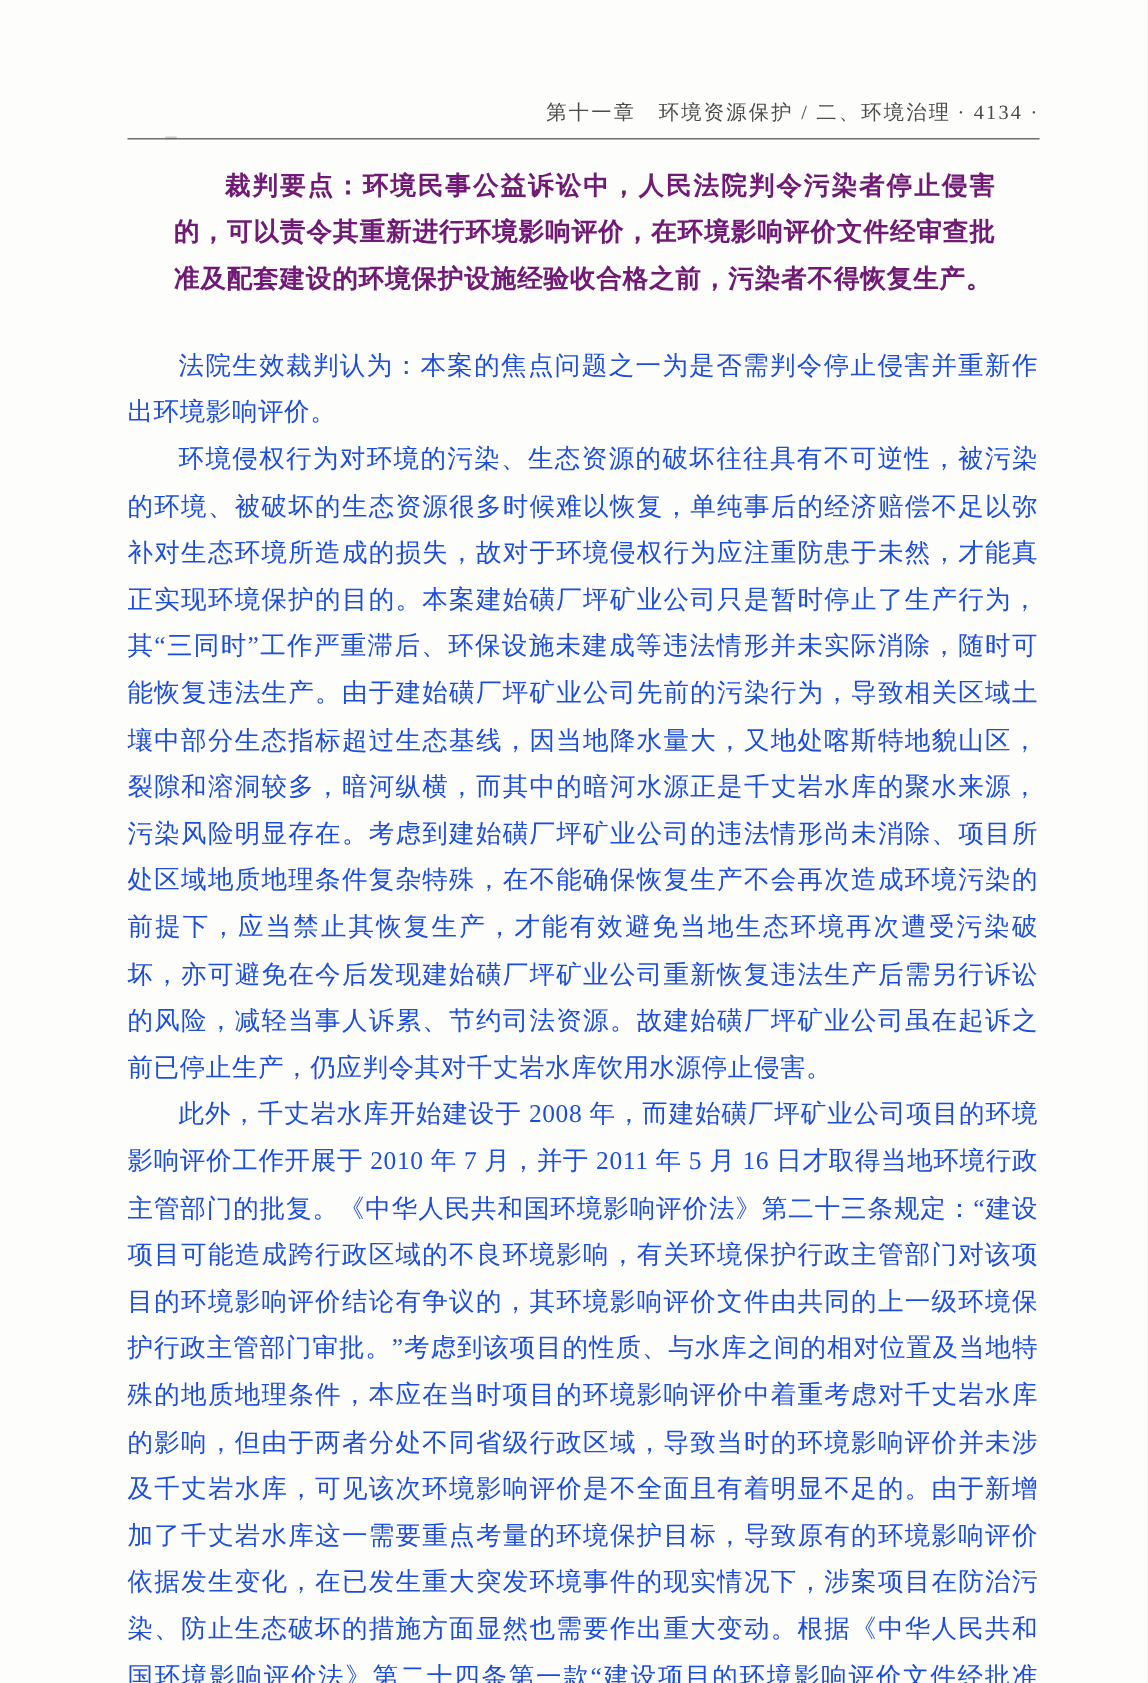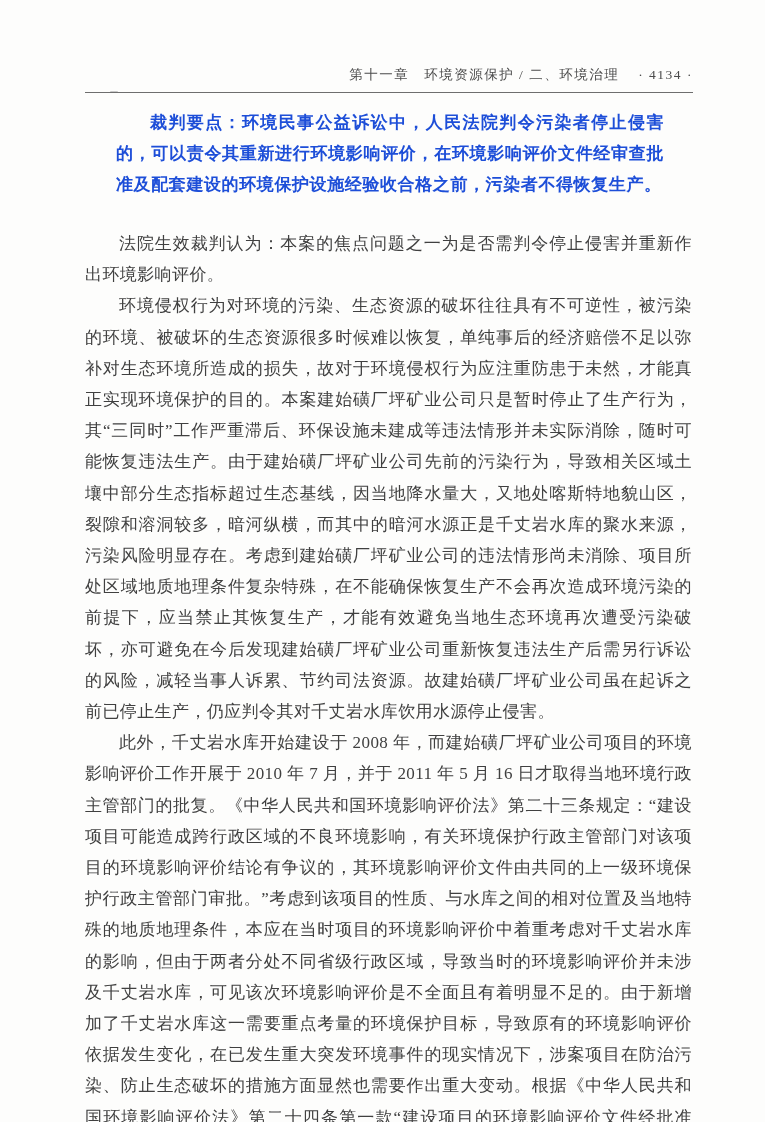--- a/index.html
+++ b/index.html
@@ -25,7 +25,7 @@
     display: flex;
     justify-content: flex-end;
     align-items: baseline;
-    gap: 19px;
+    gap: 4px;
     font-size: 13.5px;
     letter-spacing: 1.5px;
     color: #4b4b4b;

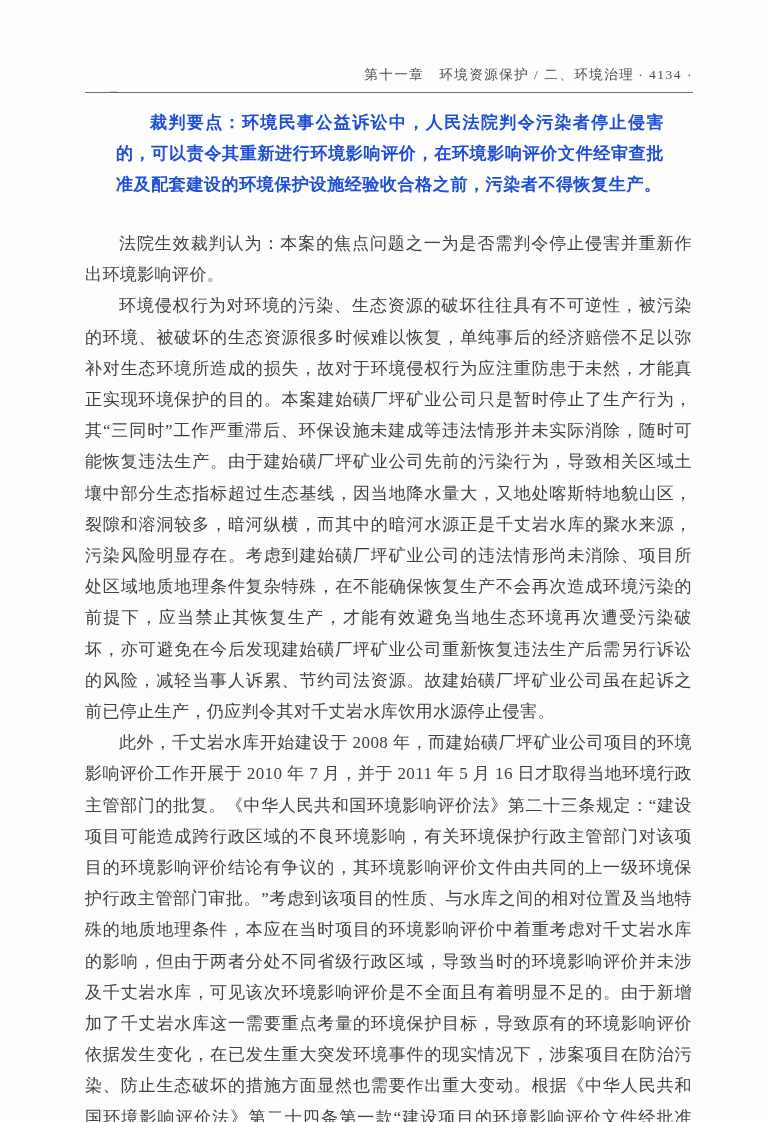--- a/index.html
+++ b/index.html
@@ -56,8 +56,7 @@
     line-height: 31px;
     letter-spacing: 0.6px;
     text-indent: 2em;
-    color: #1d4ed8;
-    font-family: Liberation Mono, monospace;
+    color: #701a75;
   }
   .body-para {
     font-size: 17px;

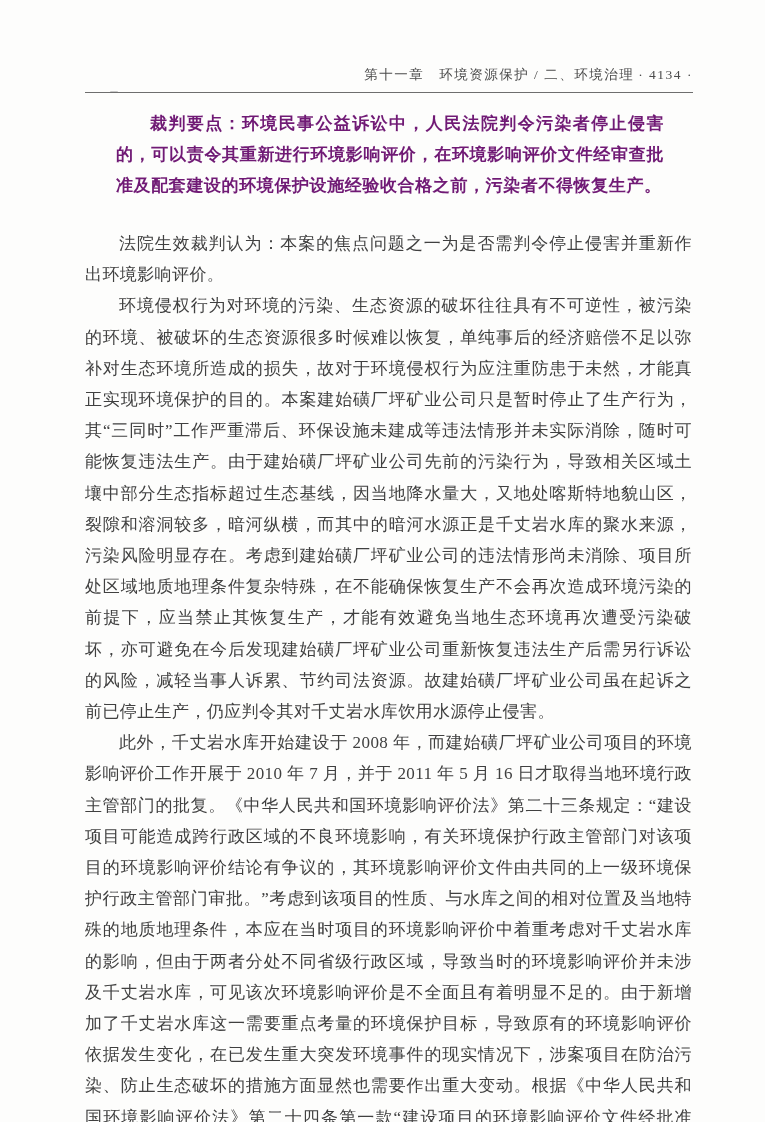--- a/index.html
+++ b/index.html
@@ -63,7 +63,7 @@
     line-height: 31.2px;
     letter-spacing: 0.4px;
     text-indent: 2em;
-    color: #404040;
+    color: #1d4ed8;
   }
   
   .scan-speck {

